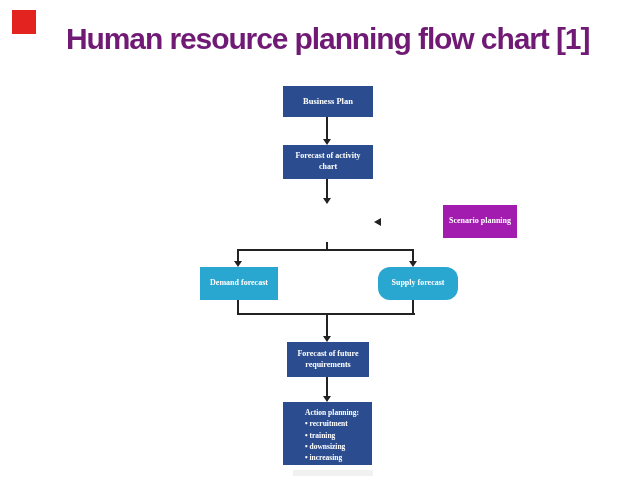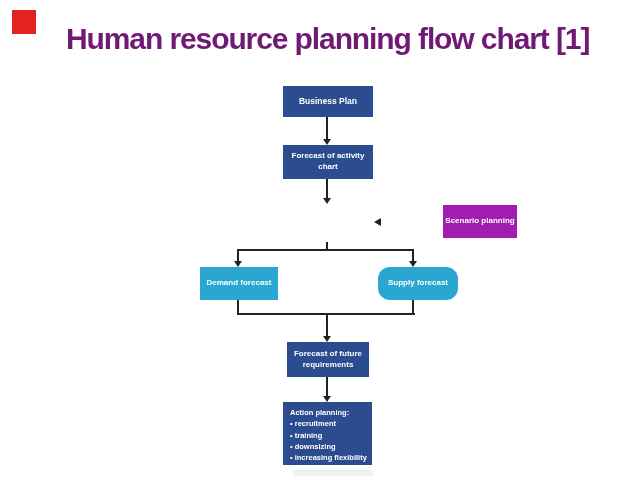--- a/index.html
+++ b/index.html
@@ -26,6 +26,7 @@
     background:#2b4d90;
     font-size:8px;font-weight:600;line-height:1.35;
     white-space:pre-line;
+    font-family:Liberation Serif, serif;
   }
   .node.primary-head{font-weight:700;font-size:8.5px;}
   .node.cyan{background:#29a7d1;}

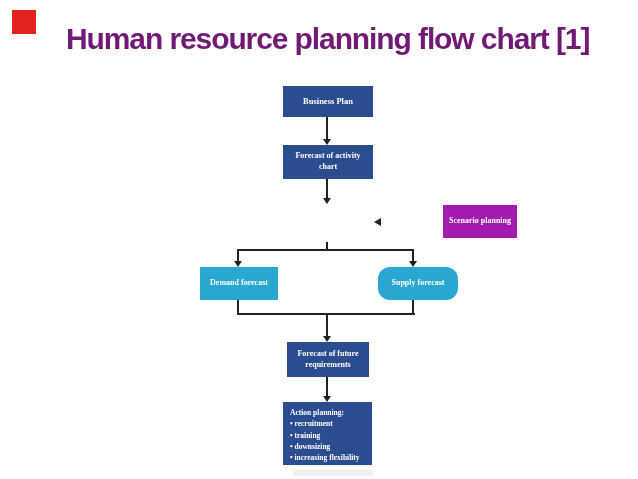--- a/index.html
+++ b/index.html
@@ -33,7 +33,7 @@
   .node.orange{background:#a21caf;}
   .node.bullets{
     text-align:left;align-items:flex-start;justify-content:flex-start;
-    padding:5px 2px 0 7px;box-sizing:border-box;
+    padding:5px 2px 0 22px;box-sizing:border-box;
     font-size:7.5px;line-height:1.5;font-weight:600;
   }
   .vline{position:absolute;width:2px;background:#222222;}

